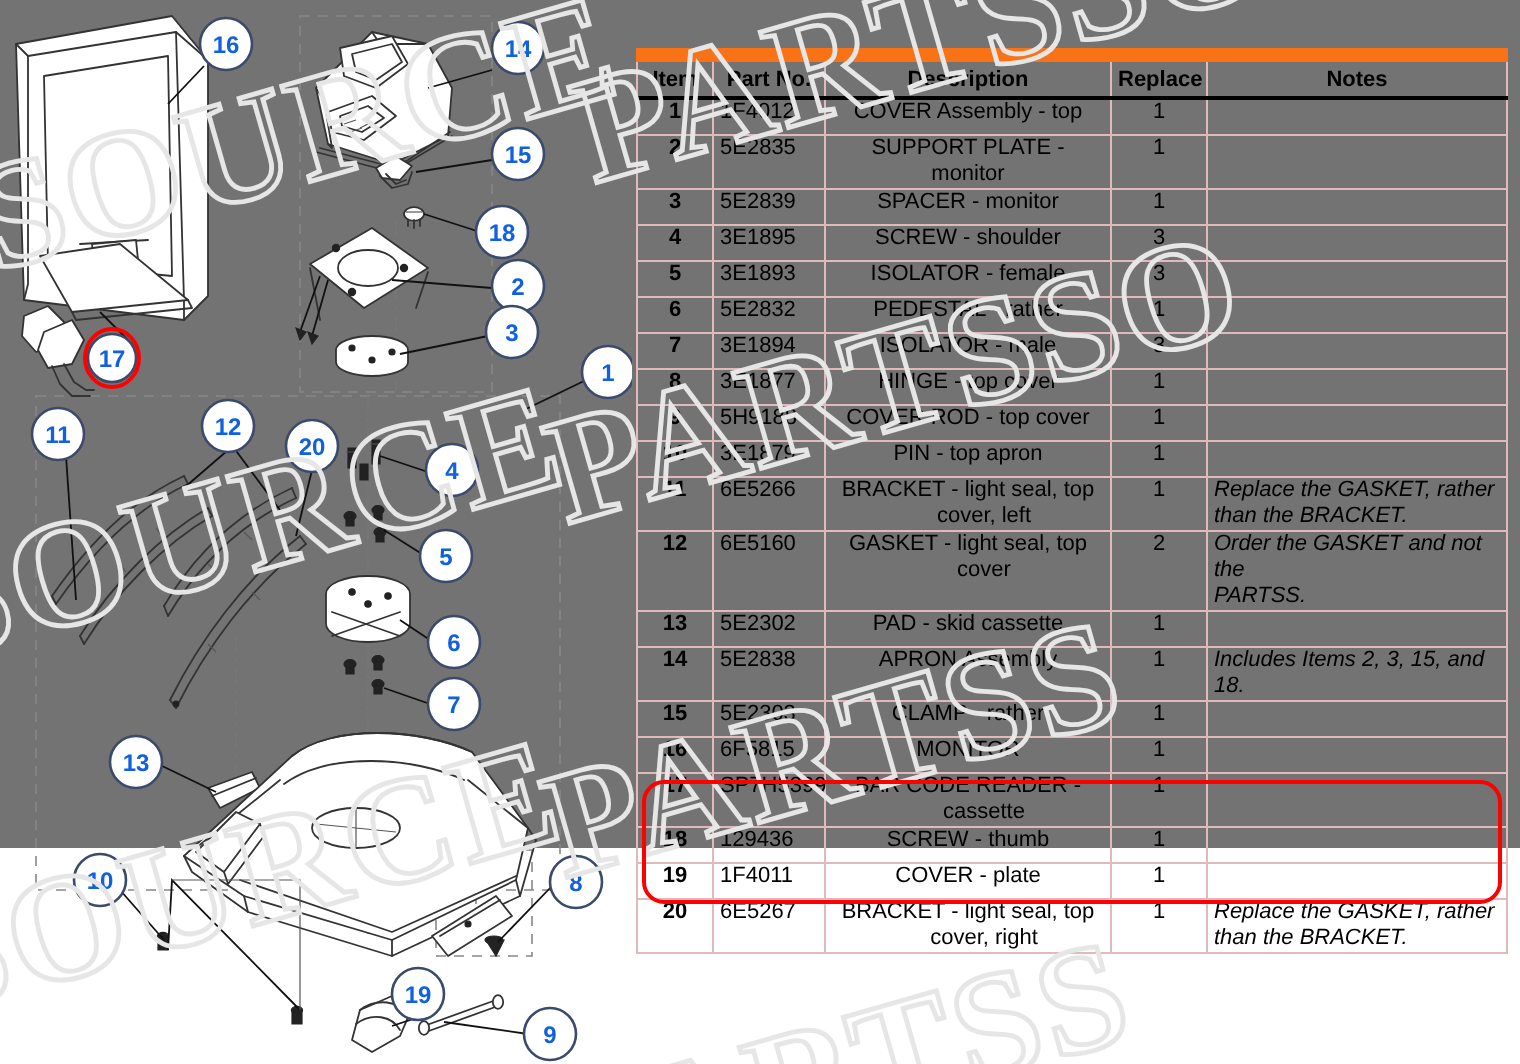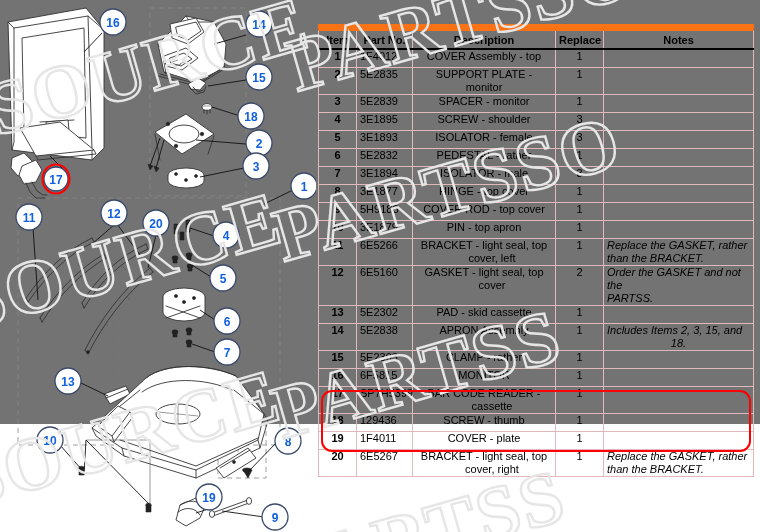--- a/index.html
+++ b/index.html
@@ -550,7 +550,7 @@
             <td class="cell-part">5E2838</td>
             <td class="cell-desc">APRON Assembly</td>
             <td class="cell-qty">1</td>
-            <td class="cell-notes">Includes Items 2, 3, 15, and<span style="display: block; text-align: center;">18.</span></td>
+            <td class="cell-notes">Includes Items 2, 3, 15, and<span style="display: block;">18.</span></td>
           </tr>
           <tr>
             <td class="cell-item">15</td>

